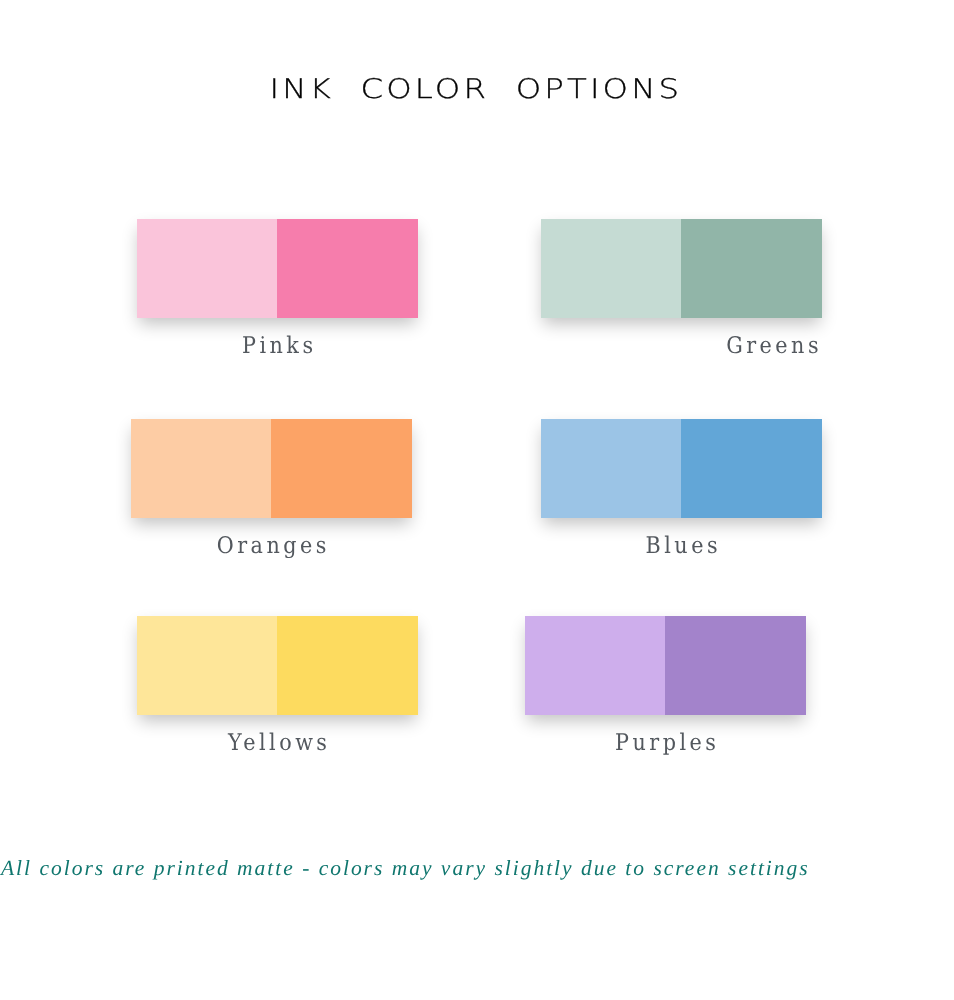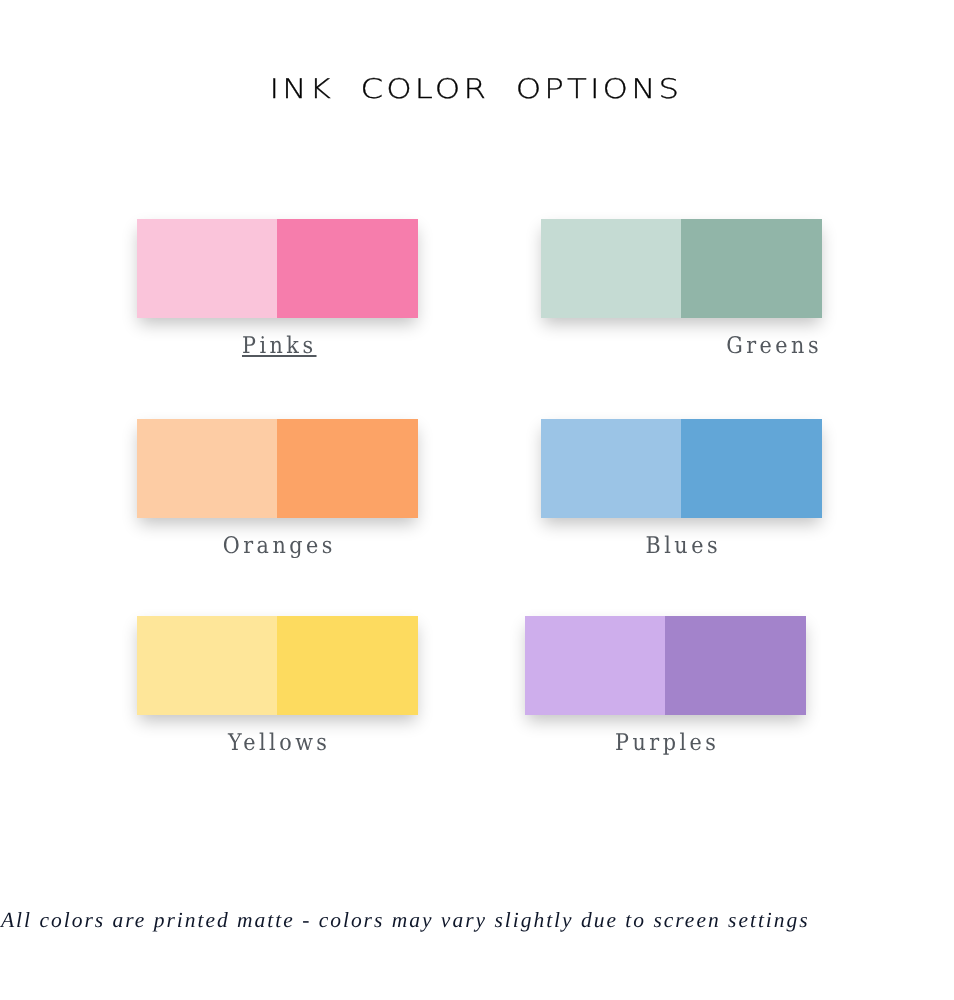--- a/index.html
+++ b/index.html
@@ -49,7 +49,7 @@
           <div class="half light" style="width: 139.657px; background: rgb(250, 196, 218);"></div>
           <div class="half dark" style="width: 141.343px; background: rgb(246, 125, 172);"></div>
         </div>
-        <div class="label" style="width: 281px; text-decoration: underline;">Pinks</div>
+        <div class="label" style="width: 281px;">Pinks</div>
       </div>
       <div class="cell" style="left: 541px; top: 0px;">
         <div class="swatch" style="width: 281px; height: 99px;">

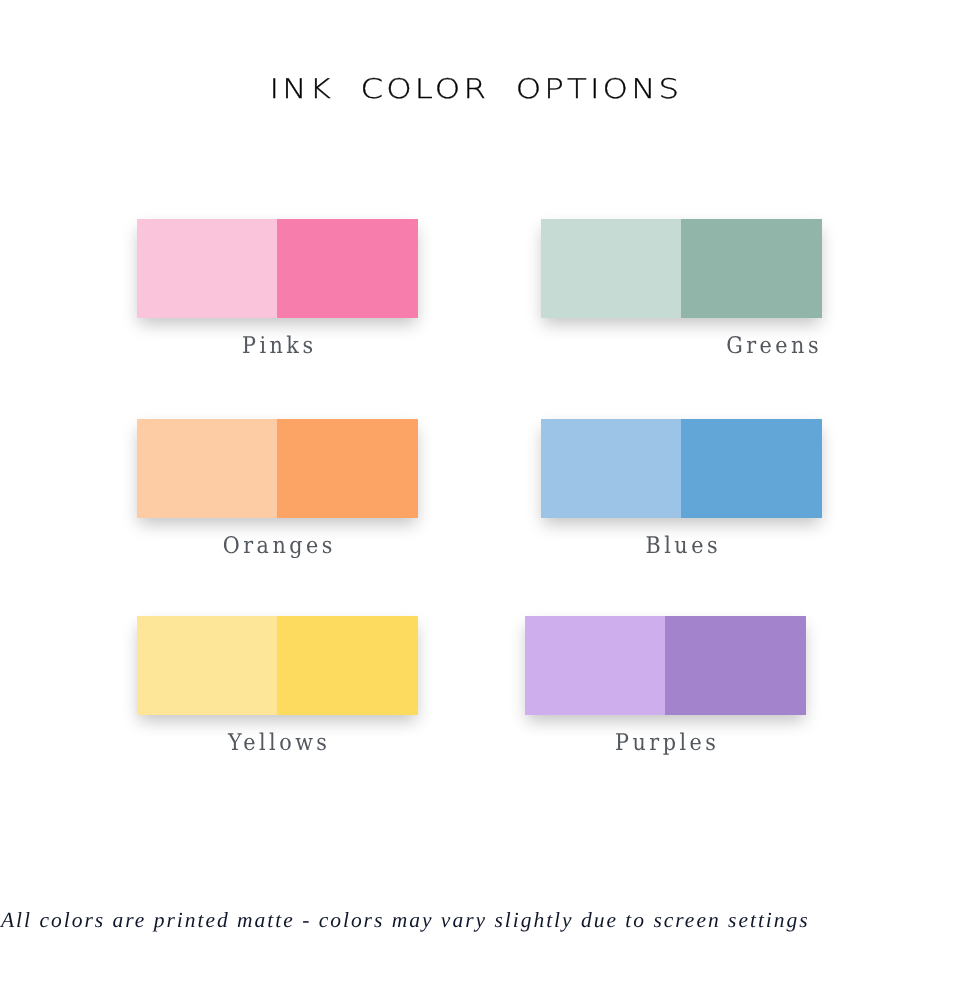--- a/index.html
+++ b/index.html
@@ -58,7 +58,7 @@
         </div>
         <div class="label" style="width: 281px; text-align: right;">Greens</div>
       </div>
-      <div class="cell" style="left: 137px; top: 200px;">
+      <div class="cell" style="left: 131px; top: 200px;">
         <div class="swatch" style="width: 281px; height: 99px;">
           <div class="half light" style="width: 139.657px; background: rgb(253, 204, 164);"></div>
           <div class="half dark" style="width: 141.343px; background: rgb(252, 163, 102);"></div>

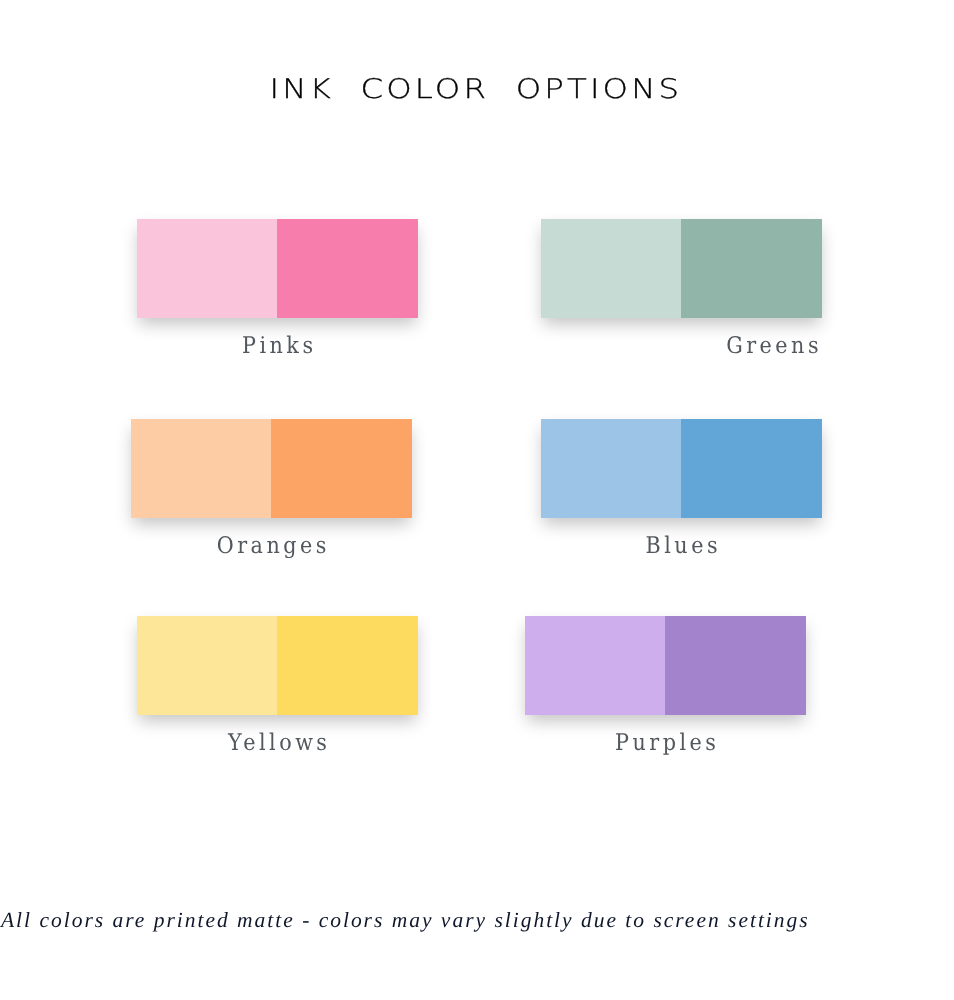--- a/index.html
+++ b/index.html
@@ -31,9 +31,9 @@
      will-change:transform;}
 
   
-  .footer{position:absolute;top:908px;left:-1px;width:808px;text-align:center;
+  .footer{position:absolute;top:856px;left:-1px;width:808px;text-align:center;
      font-family:"Liberation Serif",serif;font-style:italic;font-size:21.5px;
-     color:#0f172a;letter-spacing:1.99px;text-indent:1.99px;white-space:nowrap;
+     color:#0f766e;letter-spacing:1.99px;text-indent:1.99px;white-space:nowrap;
      will-change:transform;}
 </style>
 </head>

